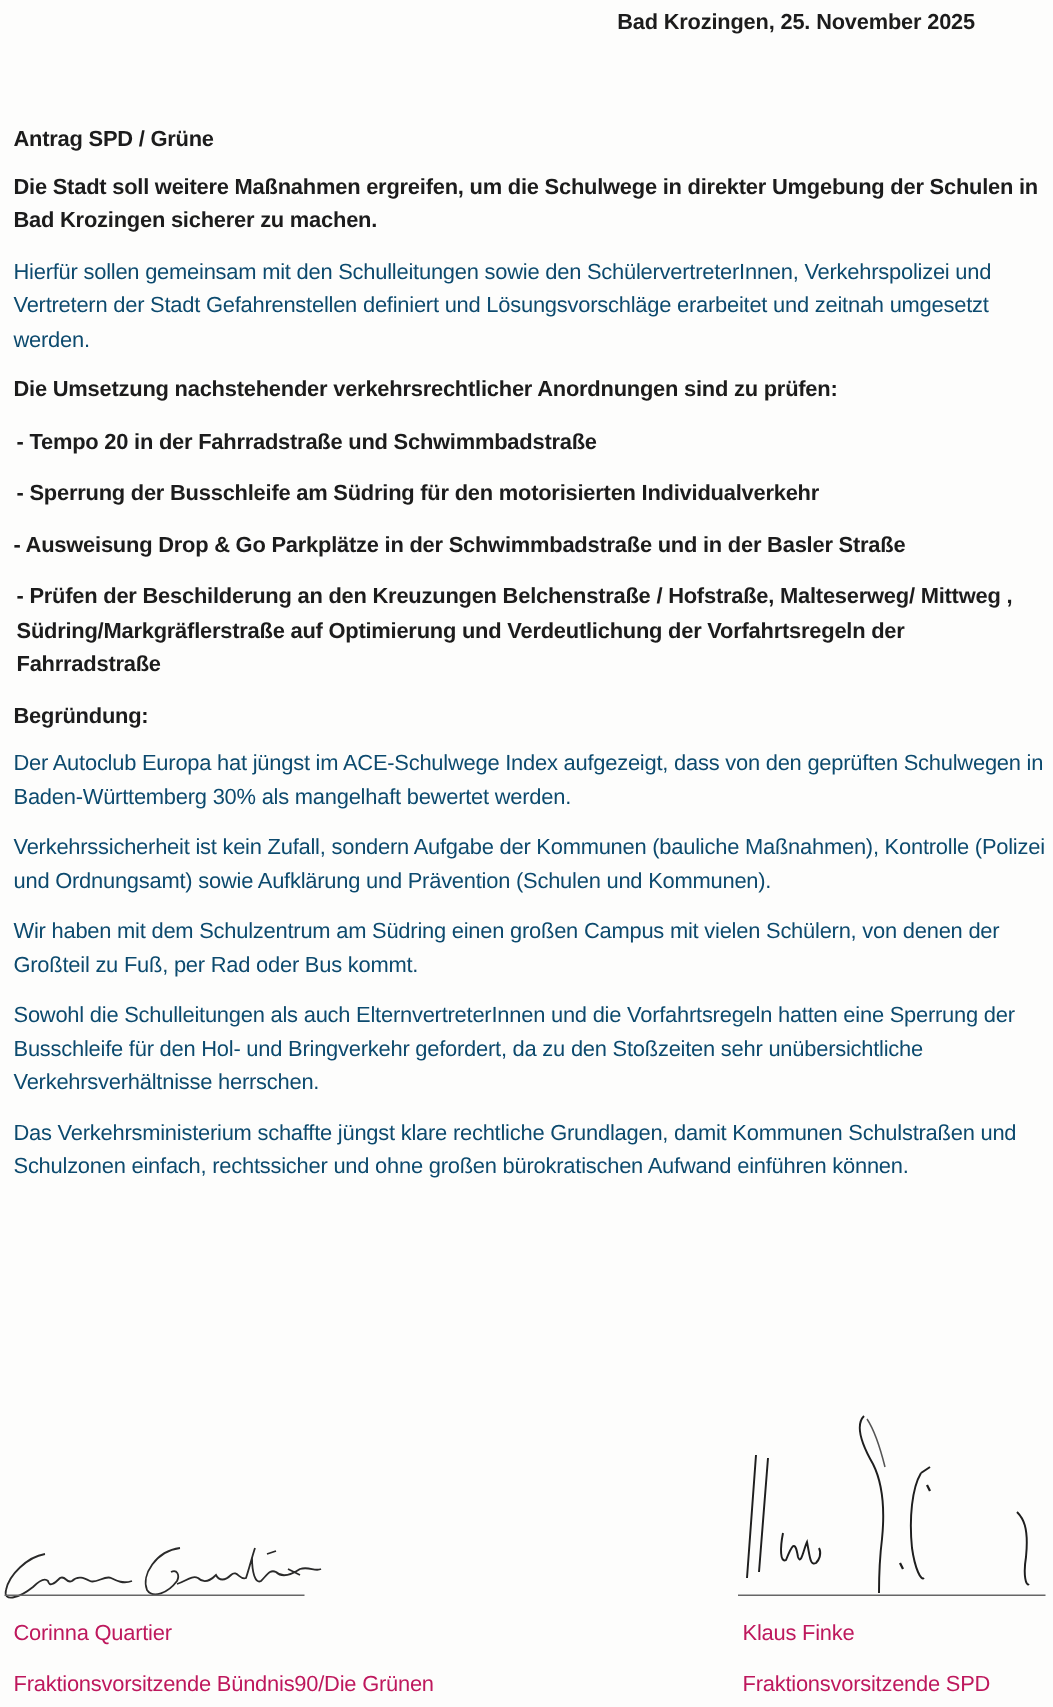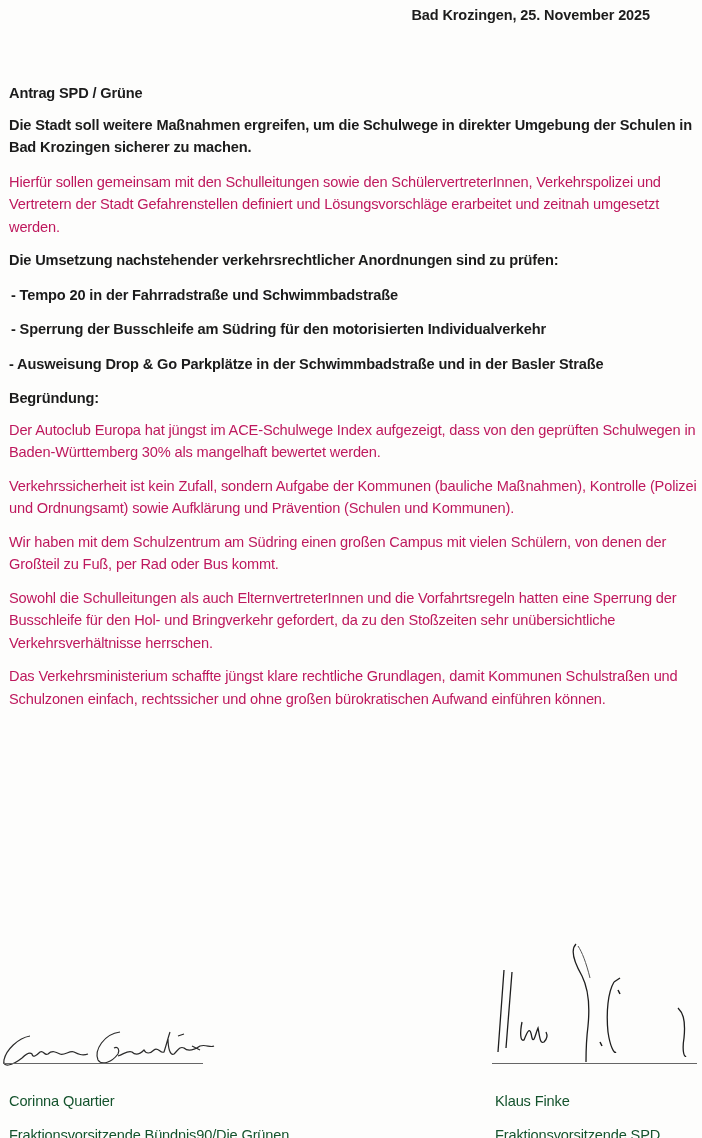--- a/index.html
+++ b/index.html
@@ -23,7 +23,7 @@
     .bold { font-weight: bold; }
     .antrag { margin-bottom: 9px !important; }
     .headline { margin-bottom: 12px !important; }
-    .para { margin-bottom: 11px !important; color: #be185d; }
+    .para { margin-bottom: 11px !important; color: #0c4a6e; }
     .section-head { margin-bottom: 12px !important; }
     .bullet { margin-bottom: 12px !important; font-weight: bold; }
     .bullet.indent { padding-left: 2px; }

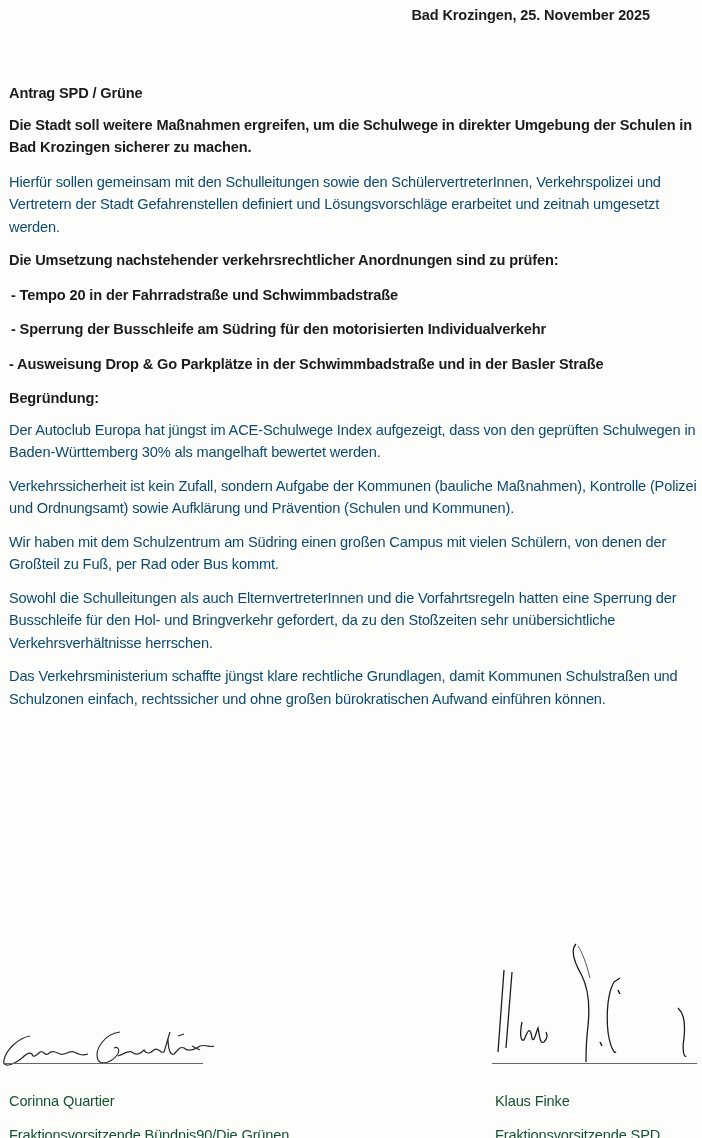--- a/index.html
+++ b/index.html
@@ -50,6 +50,7 @@
     <p class="bullet indent"> - Tempo 20 in der Fahrradstraße und Schwimmbadstraße</p>
     <p class="bullet indent"> - Sperrung der Busschleife am Südring für den motorisierten Individualverkehr</p>
     <p class="bullet">- Ausweisung Drop &amp; Go Parkplätze in der Schwimmbadstraße und in der Basler Straße</p>
+    <p class="bullet indent"> - Prüfen der Beschilderung an den Kreuzungen Belchenstraße / Hofstraße, Malteserweg/ Mittweg , Südring/Markgräflerstraße auf Optimierung und Verdeutlichung der Vorfahrtsregeln der Fahrradstraße</p>
 
     <p class="bold begr">Begründung:</p>
     <p class="para">Der Autoclub Europa hat jüngst im ACE-Schulwege Index aufgezeigt, dass von den geprüften Schulwegen in Baden-Württemberg 30% als mangelhaft bewertet werden.</p>

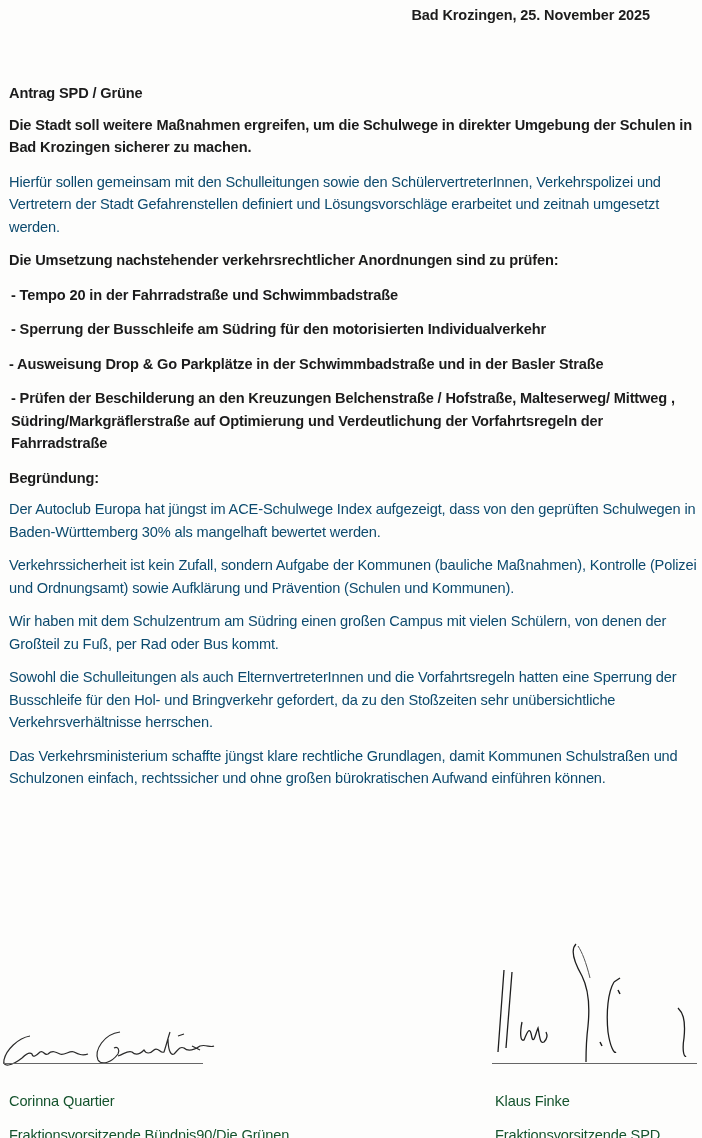--- a/index.html
+++ b/index.html
@@ -29,7 +29,7 @@
     .bullet.indent { padding-left: 2px; }
     .begr { margin-bottom: 9px !important; }
     .sig-name, .sig-role {
-      position: absolute; font-size: 14.6px; color: #14532d; white-space: nowrap; letter-spacing: -0.15px; margin-top: 12px;
+      position: absolute; font-size: 14.6px; color: #be185d; white-space: nowrap; letter-spacing: -0.15px;
     }
     .sig-line { position: absolute; height: 1px; background: #666; }
     svg.signature { position: absolute; overflow: visible; }

